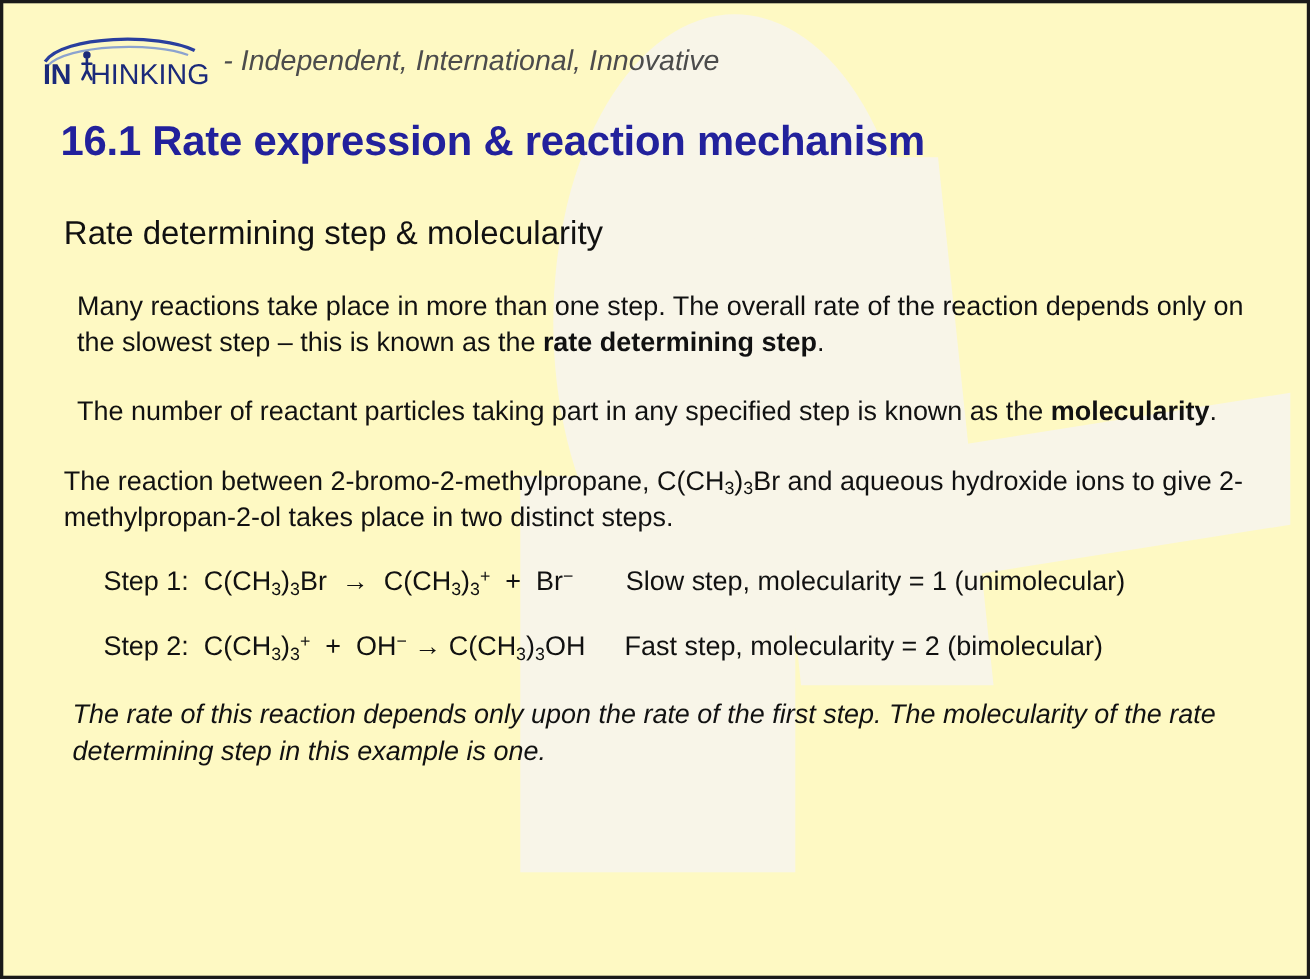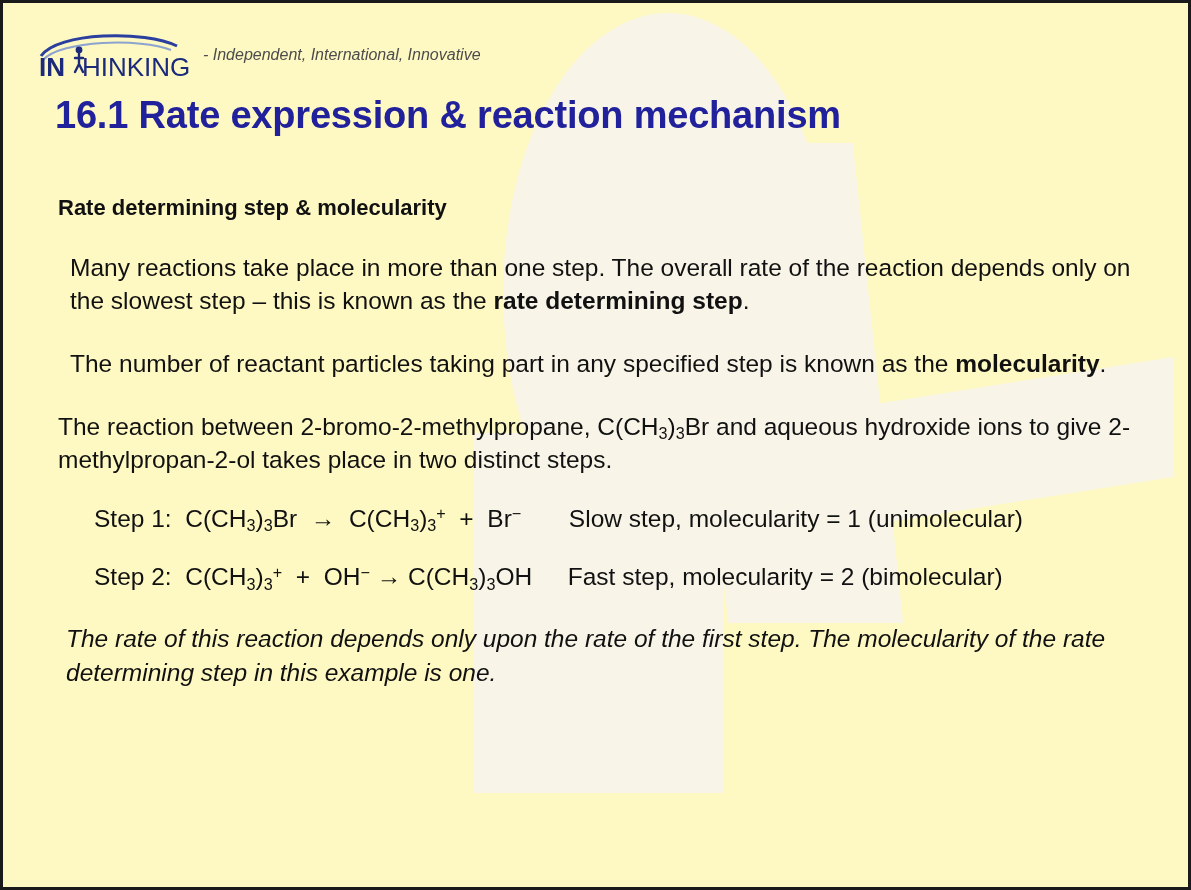--- a/index.html
+++ b/index.html
@@ -81,7 +81,7 @@
   .tagline {
     margin-left: 14px;
     font-style: italic;
-    font-size: 16px;
+    font-size: 26px;
     color: #4c4c4c;
     white-space: nowrap;
   }

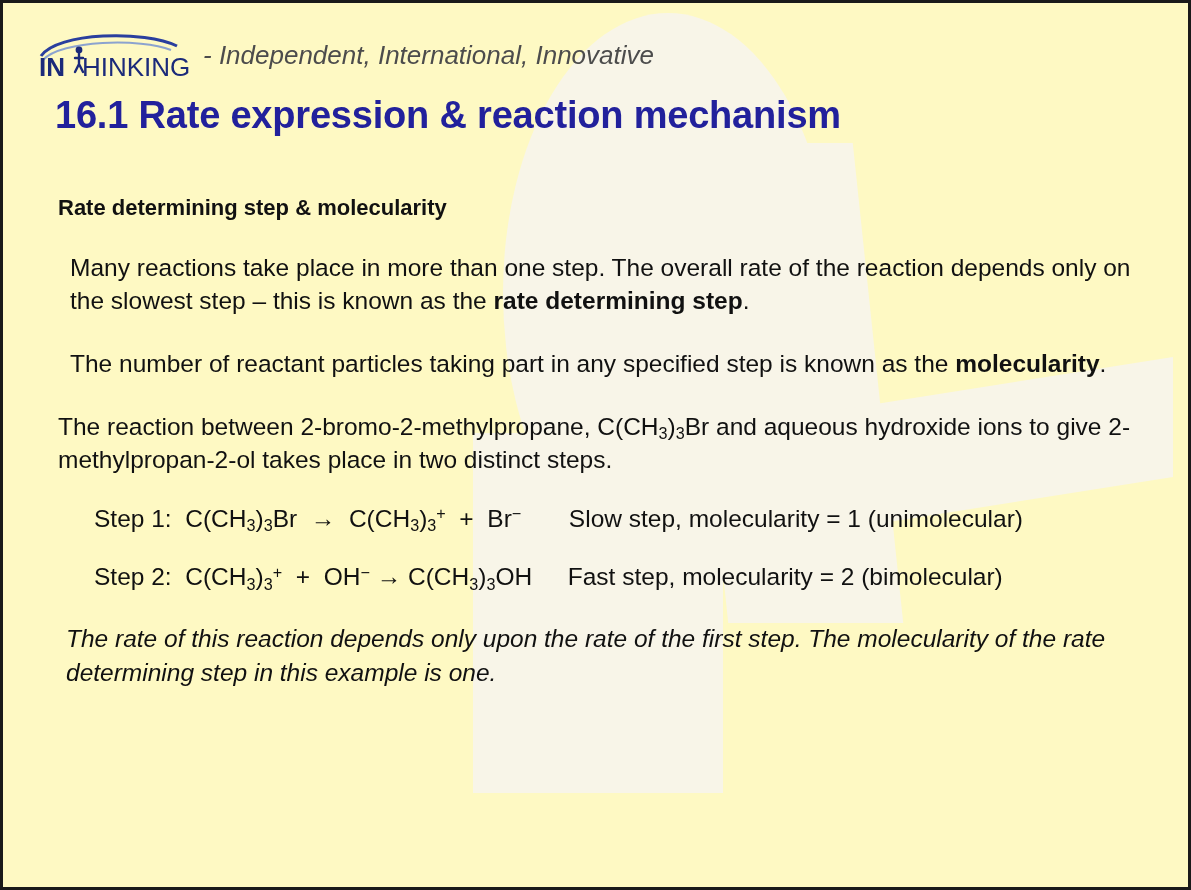--- a/index.html
+++ b/index.html
@@ -90,7 +90,7 @@
   .title {
     position: absolute;
     left: 52px;
-    top: 91px;
+    top: 105px;
     font-size: 38px;
     font-weight: bold;
     color: #22219c;

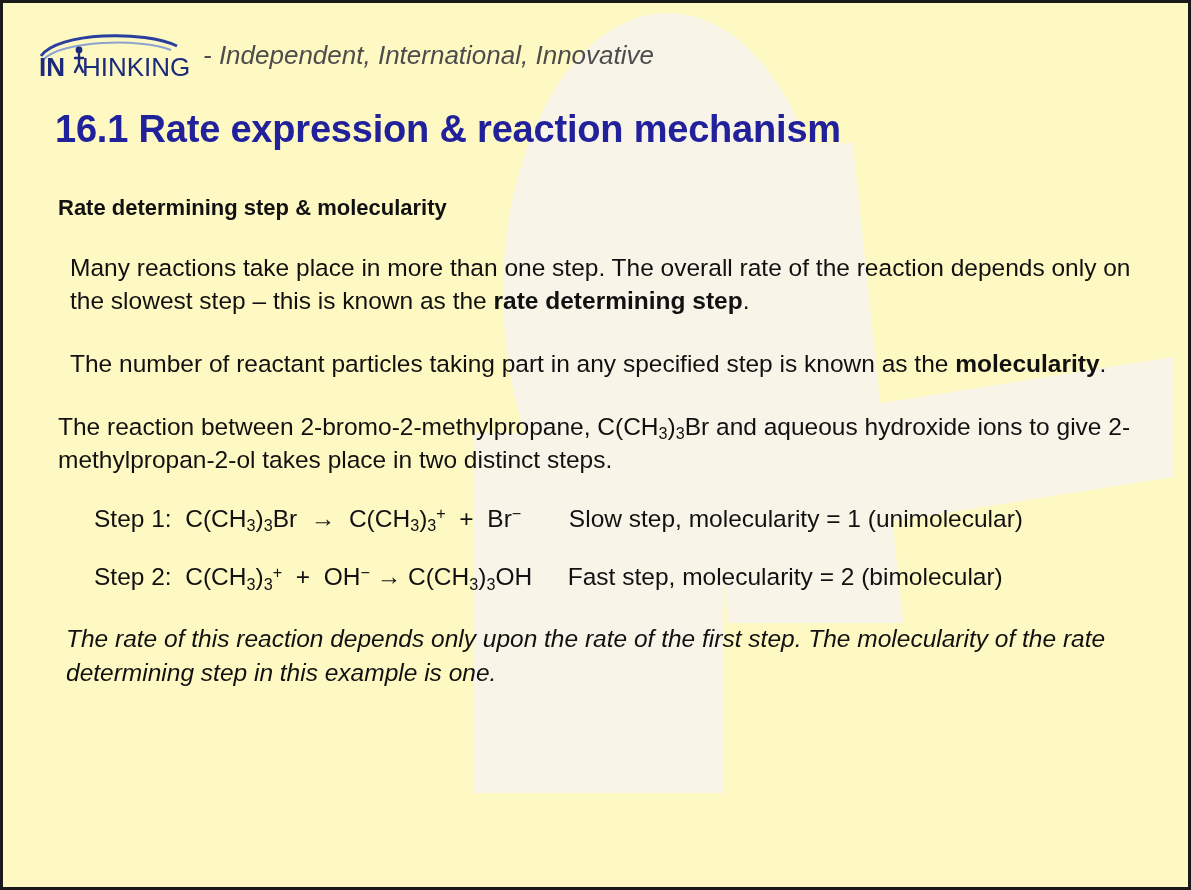--- a/index.html
+++ b/index.html
@@ -109,8 +109,8 @@
     line-height: 1.34;
   }
   .subhead {
-    font-weight: bold;
-    font-size: 22px;
+    font-weight: normal;
+    font-size: 30px;
     margin-bottom: 30px;
   }
   p.para {

